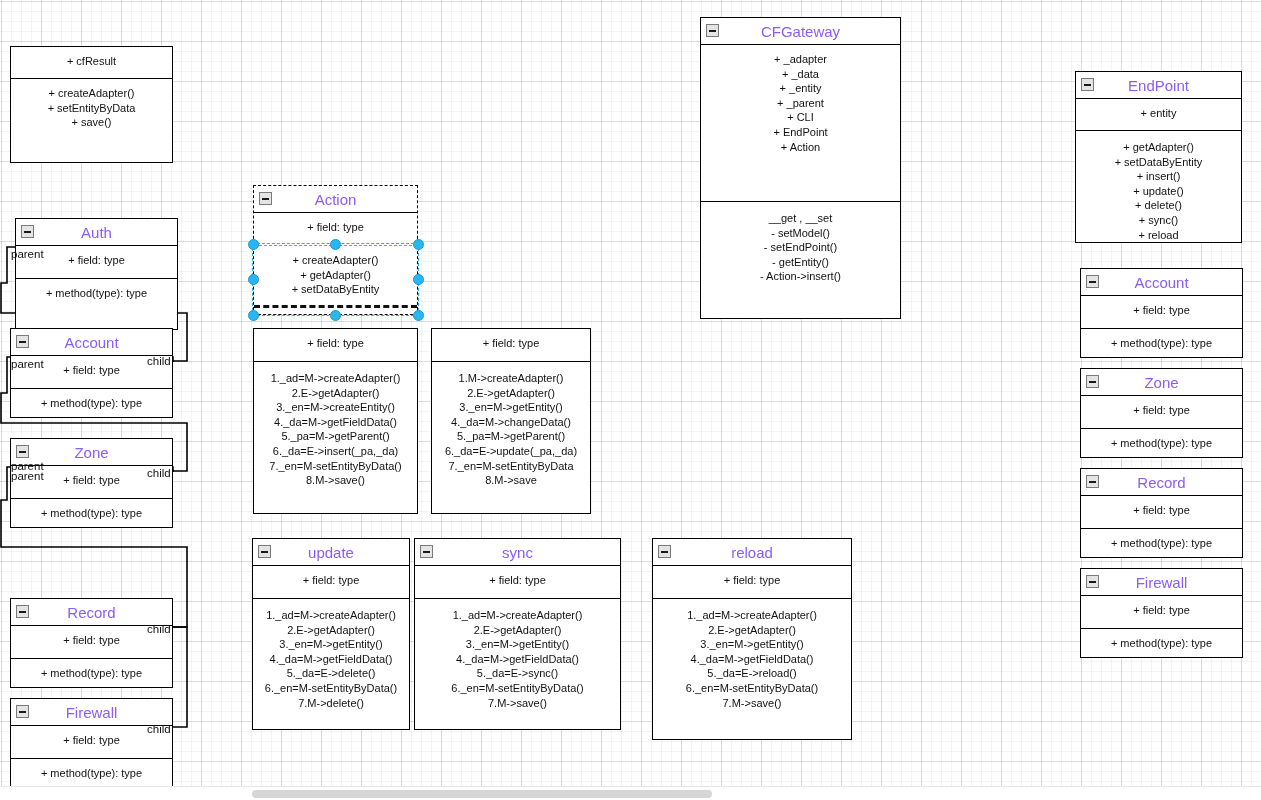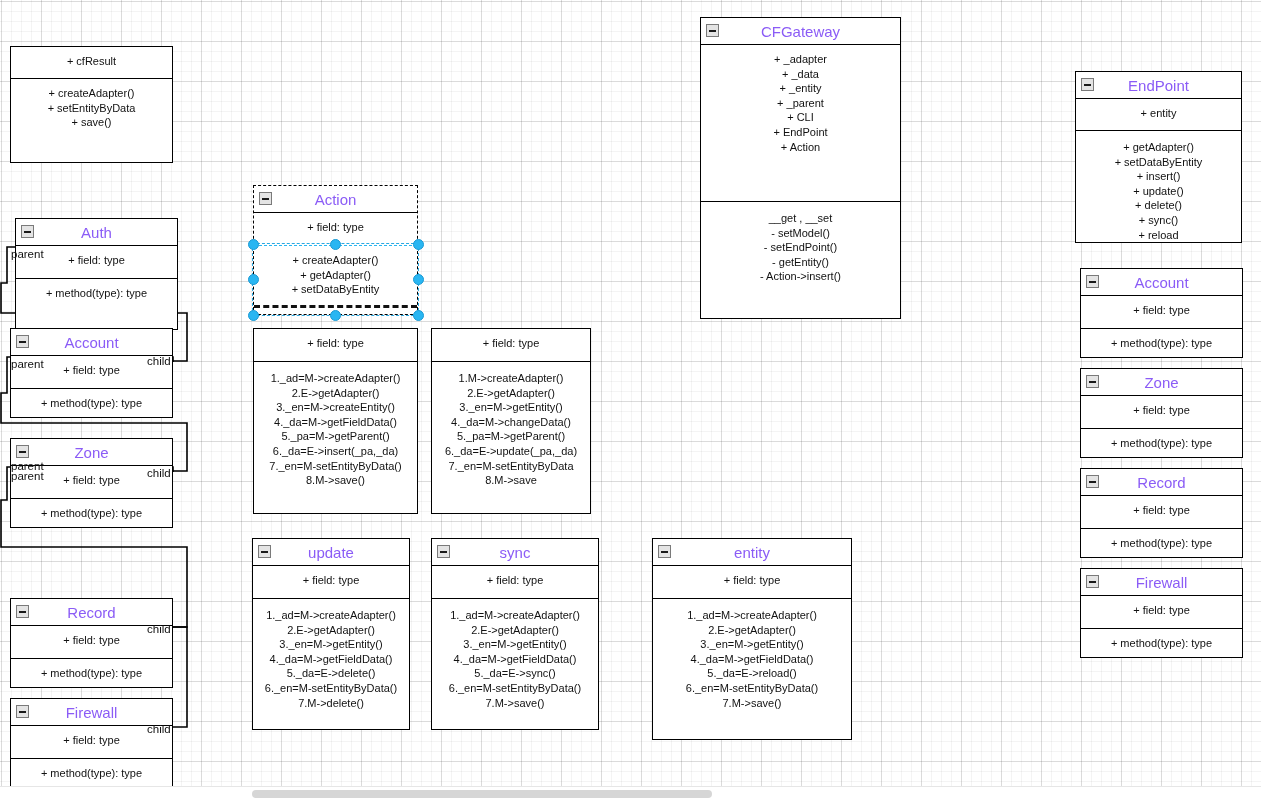--- a/index.html
+++ b/index.html
@@ -263,7 +263,7 @@
           <span class="ln">7.M-&gt;delete()</span>
         </div>
       </div>
-      <div class="uml steps" style="left: 431px; top: 538px; width: 168px; height: 192px;">
+      <div class="uml steps" style="left: 414px; top: 538px; width: 207px; height: 192px;">
         <div class="hdr"><span class="collapse"></span><span>sync</span></div>
         <div class="sec attrs" style="height: 33px;">
           <span class="ln">+ field: type</span>

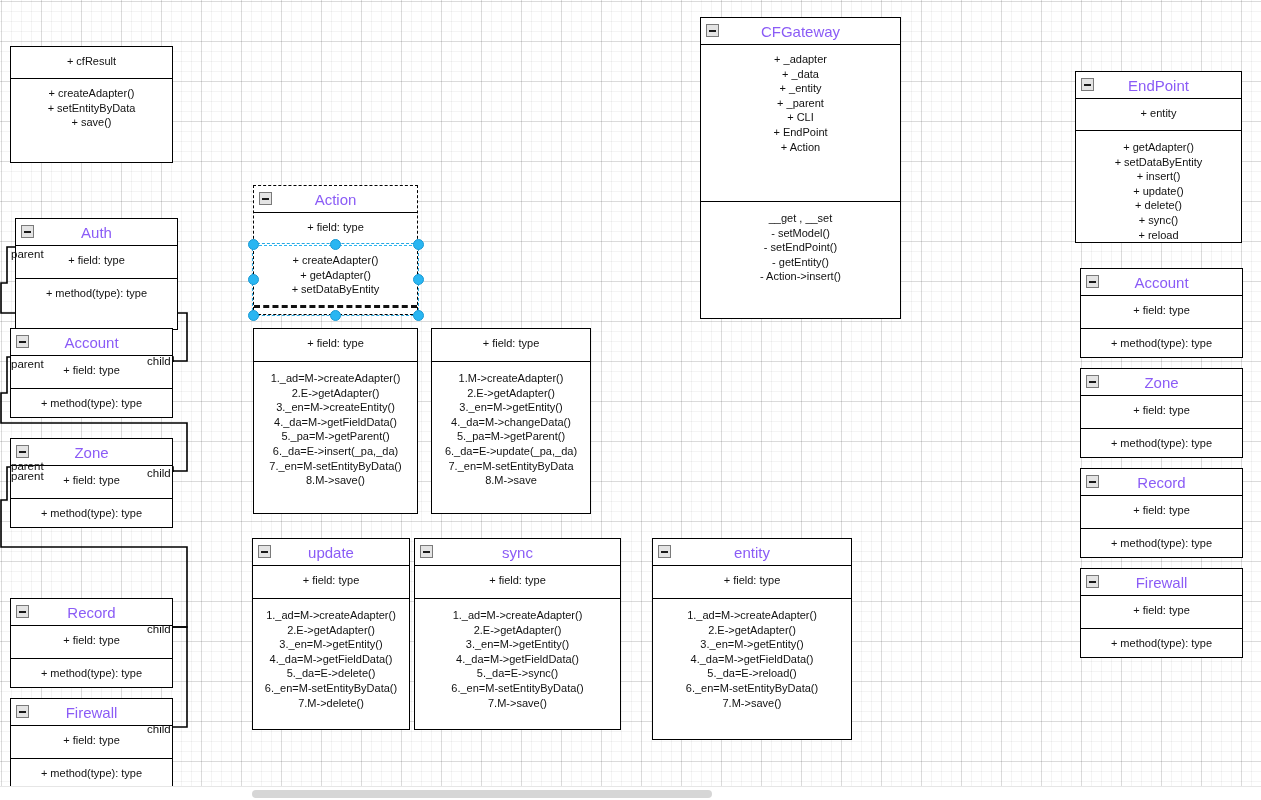--- a/index.html
+++ b/index.html
@@ -279,7 +279,7 @@
         </div>
       </div>
       <div class="uml steps" style="left: 652px; top: 538px; width: 200px; height: 202px;">
-        <div class="hdr"><span class="collapse"></span><span>entity</span></div>
+        <div class="hdr"><span class="collapse"></span><span>reload</span></div>
         <div class="sec attrs" style="height: 33px;">
           <span class="ln">+ field: type</span>
         </div>

